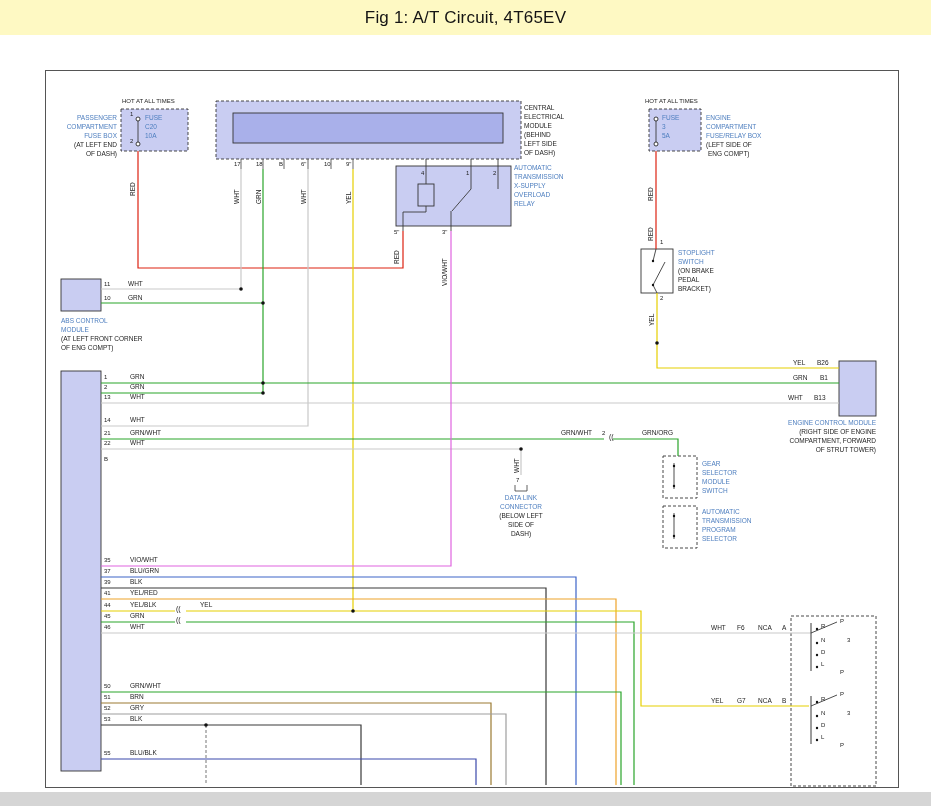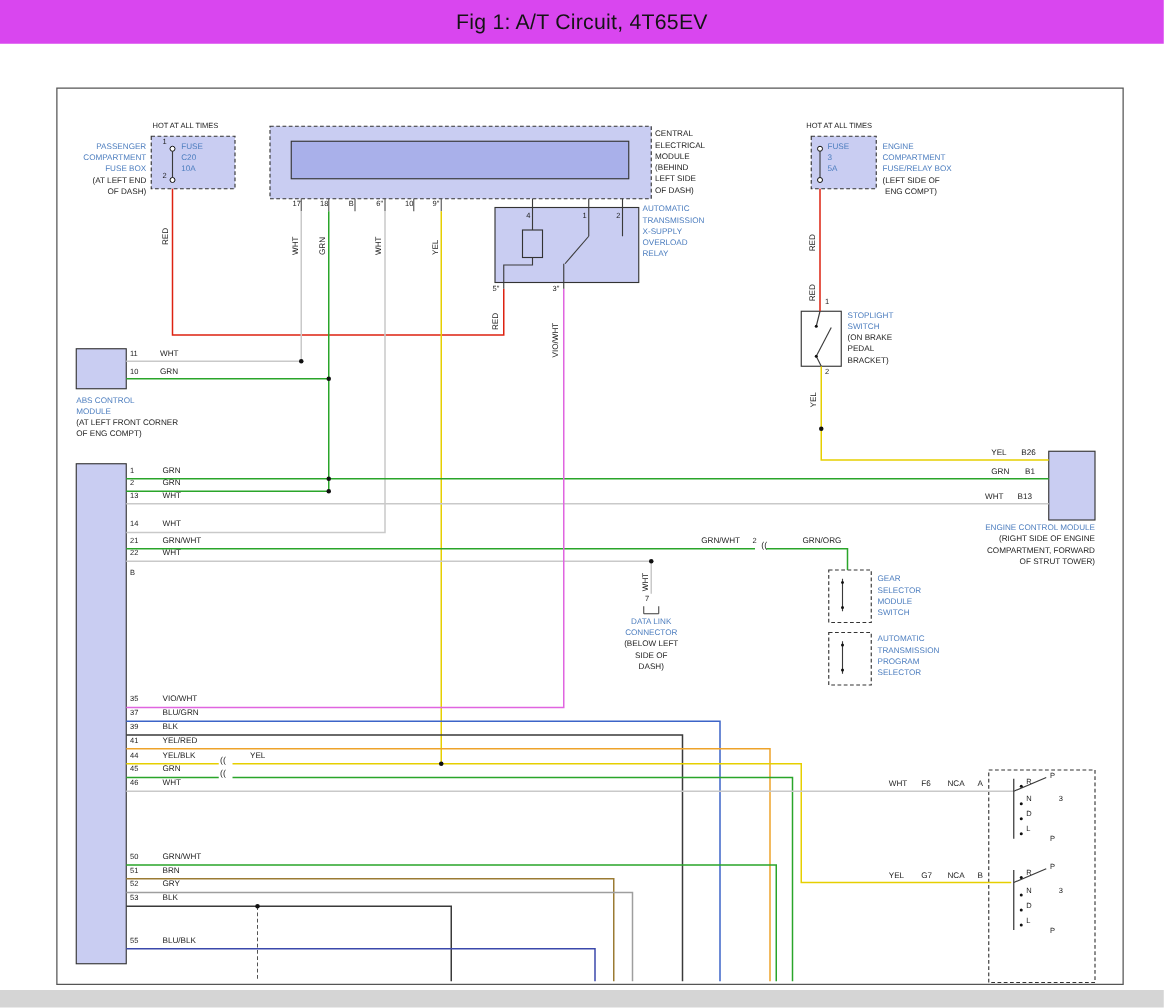--- a/index.html
+++ b/index.html
@@ -5,7 +5,7 @@
   html,body{margin:0;padding:0;}
   body{width:931px;height:806px;background:#fff;position:relative;overflow:hidden;
        font-family:"Liberation Sans",sans-serif;}
-  .titlebar{position:absolute;left:0;top:0;width:931px;height:35px;background:#d946ef;
+  .titlebar{position:absolute;left:0;top:0;width:931px;height:35px;background:#fef9c3;
             display:flex;align-items:center;justify-content:center;}
   .titlebar span{font-size:17px;color:#141414;letter-spacing:.2px;}
   .bottombar{position:absolute;left:0;top:792px;width:931px;height:14px;background:#d5d5d5;}

